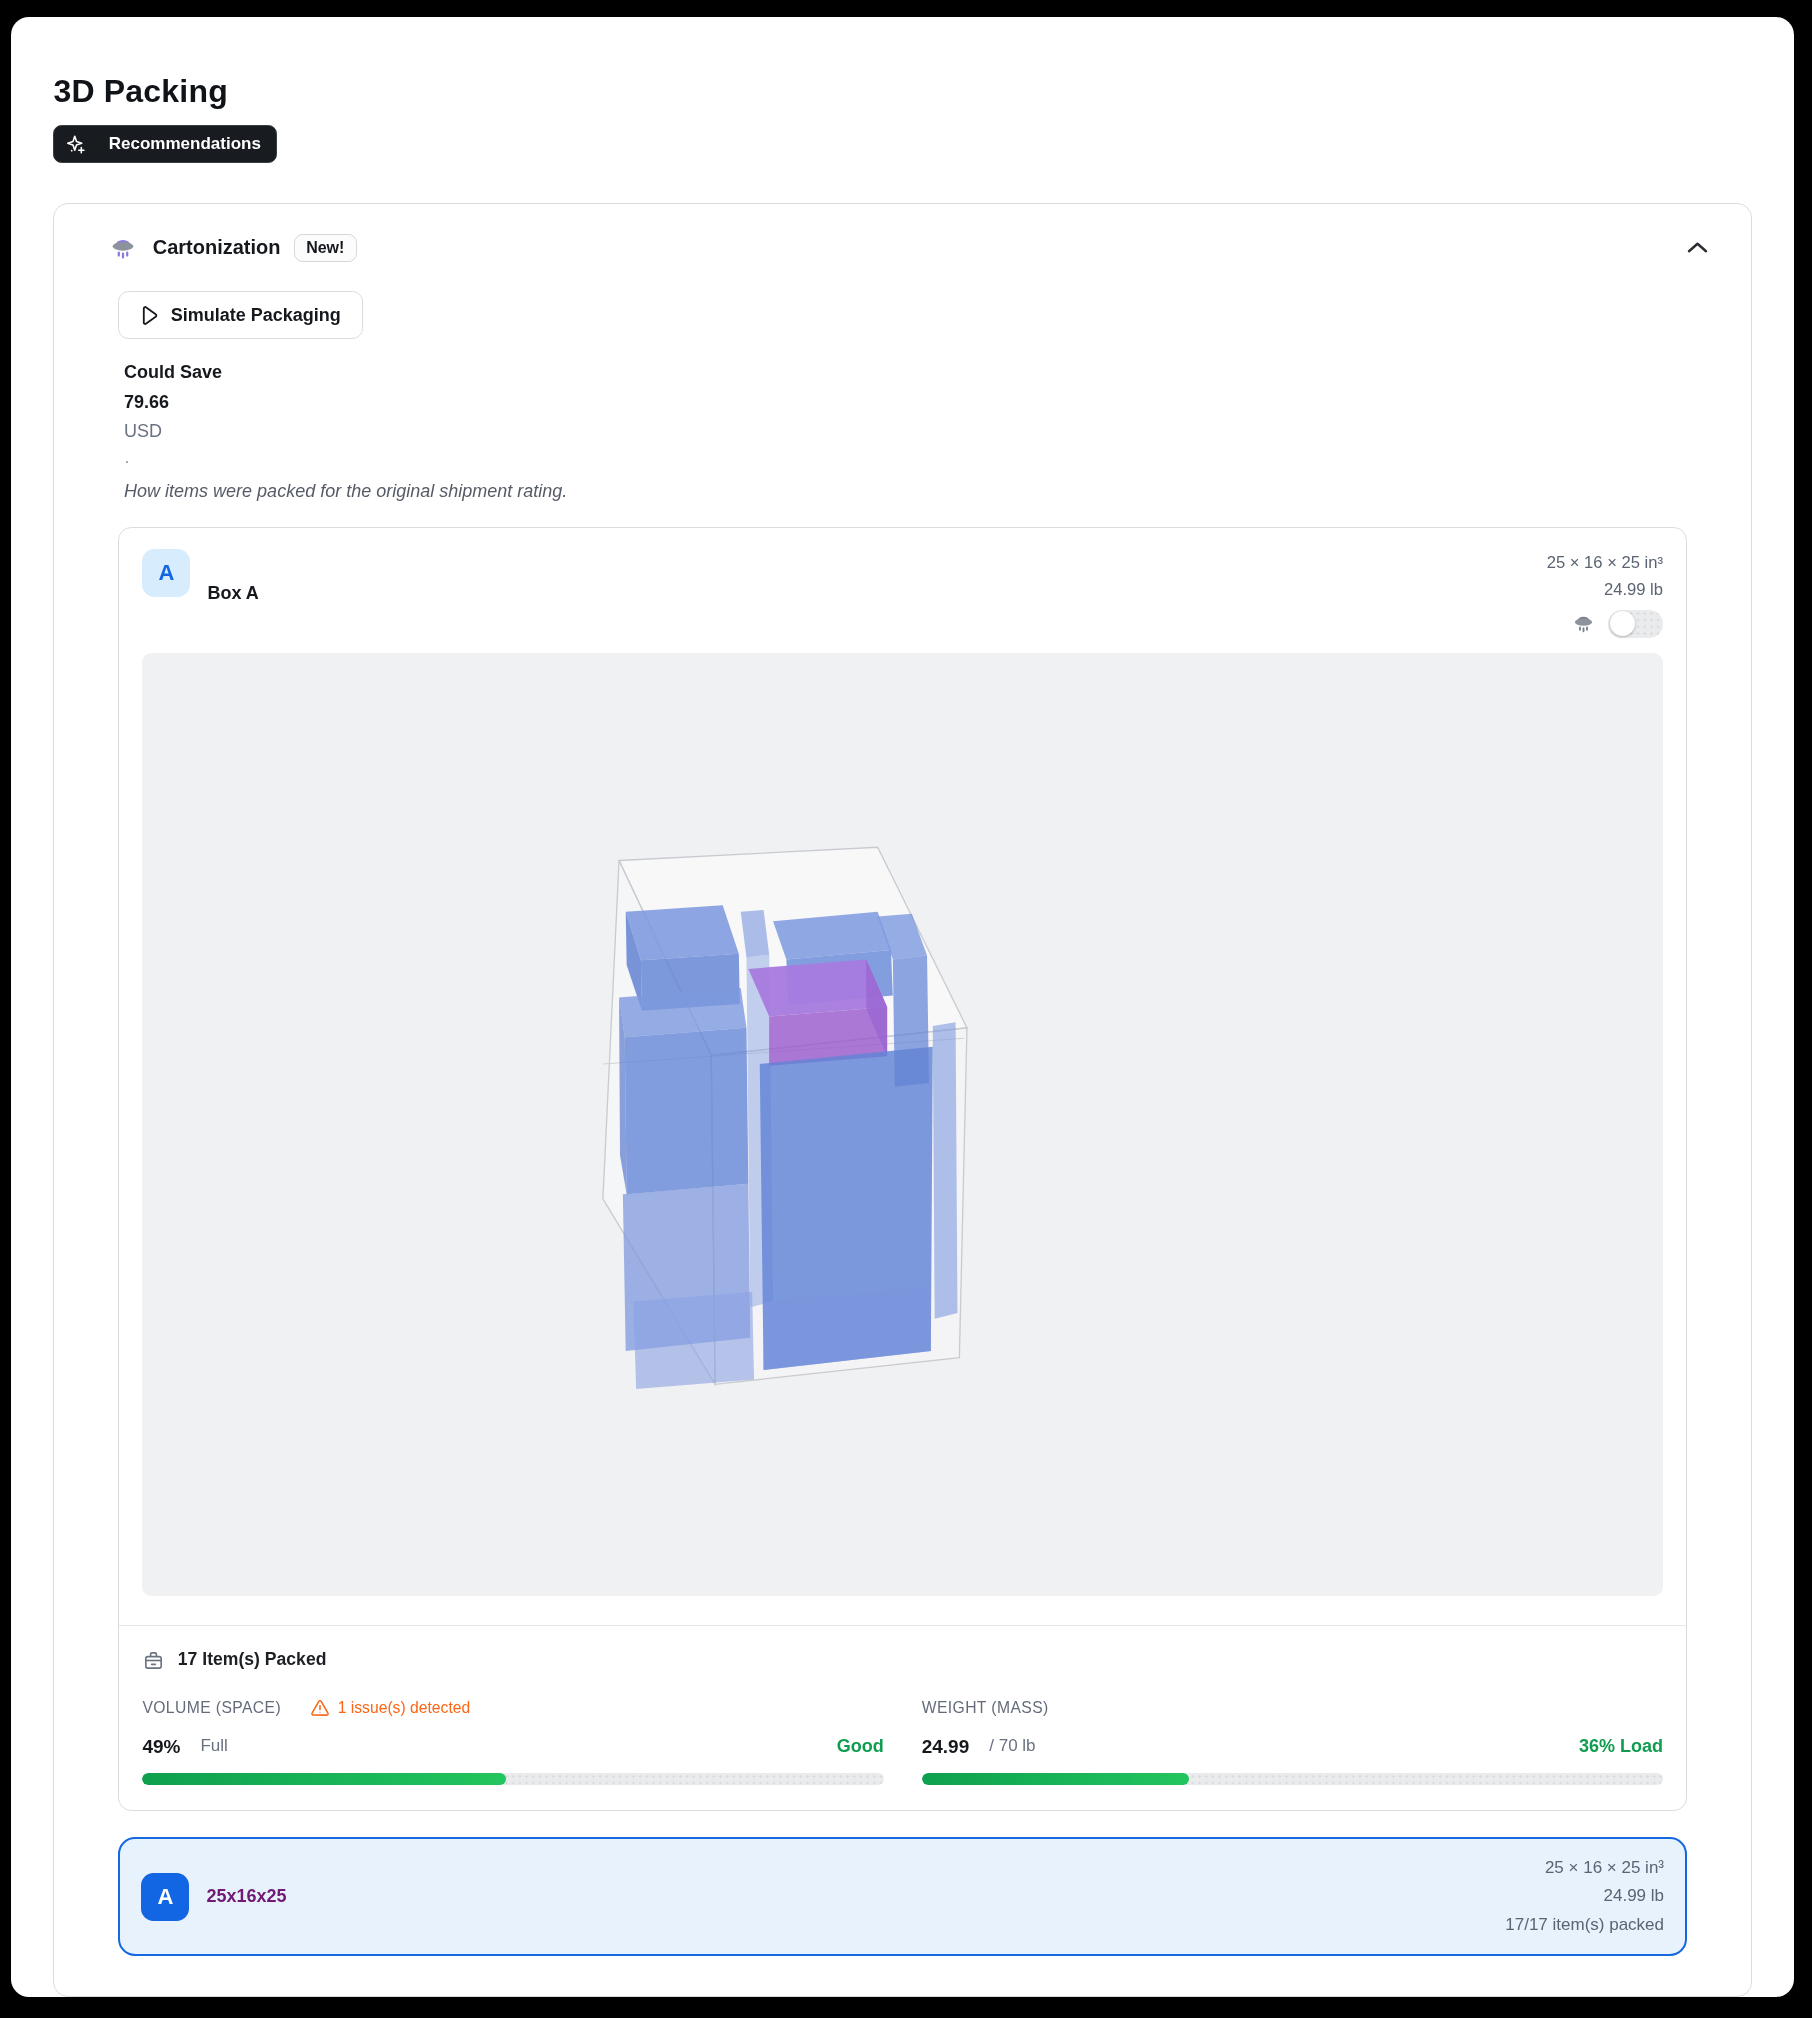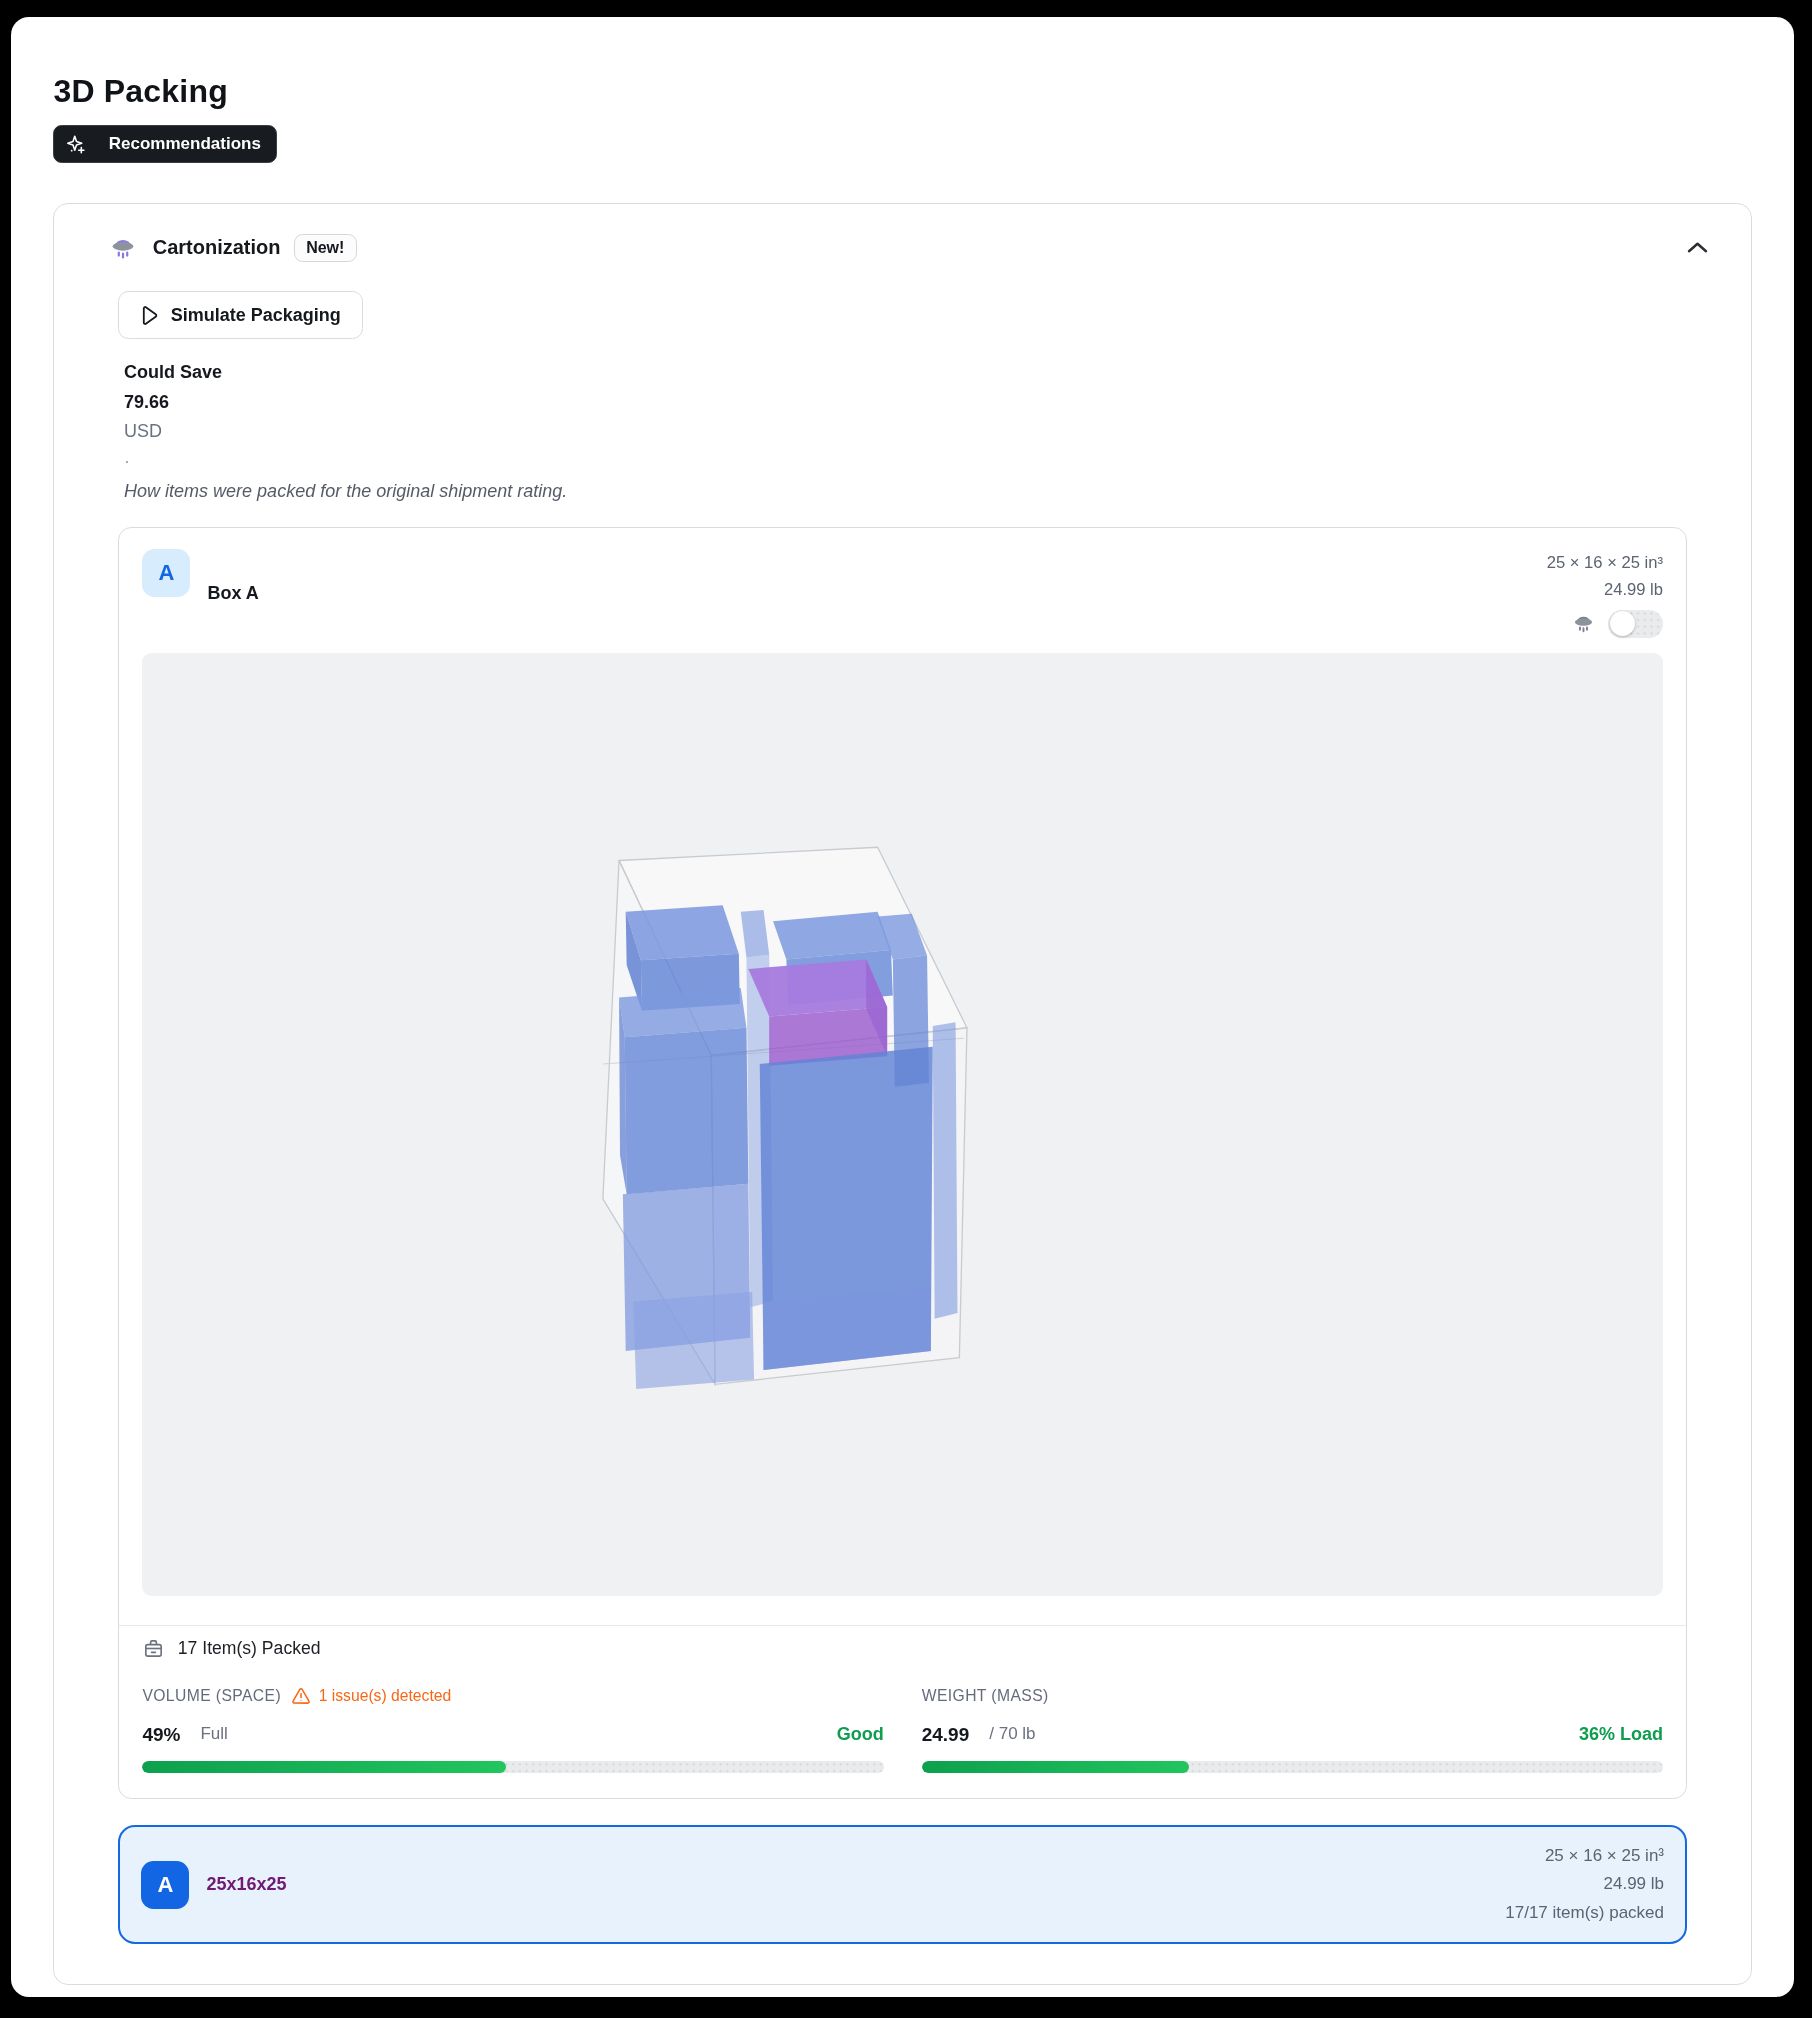--- a/index.html
+++ b/index.html
@@ -45,7 +45,7 @@
   .scene{position:absolute;left:382px;top:116px;}
 
   .divider{border-top:1px solid #e6e8eb;margin:28.5px -23px 0;}
-  .items-row{display:flex;align-items:center;gap:12.4px;margin-top:11px;font-size:17.6px;font-weight:400;color:#1c1f24;}
+  .items-row{display:flex;align-items:flex-start;gap:12.4px;margin-top:23px;font-size:17.6px;font-weight:700;color:#1c1f24;}
 
   .stats{display:flex;gap:38px;margin-top:27px;}
   .stat-col{flex:1;min-width:0;}

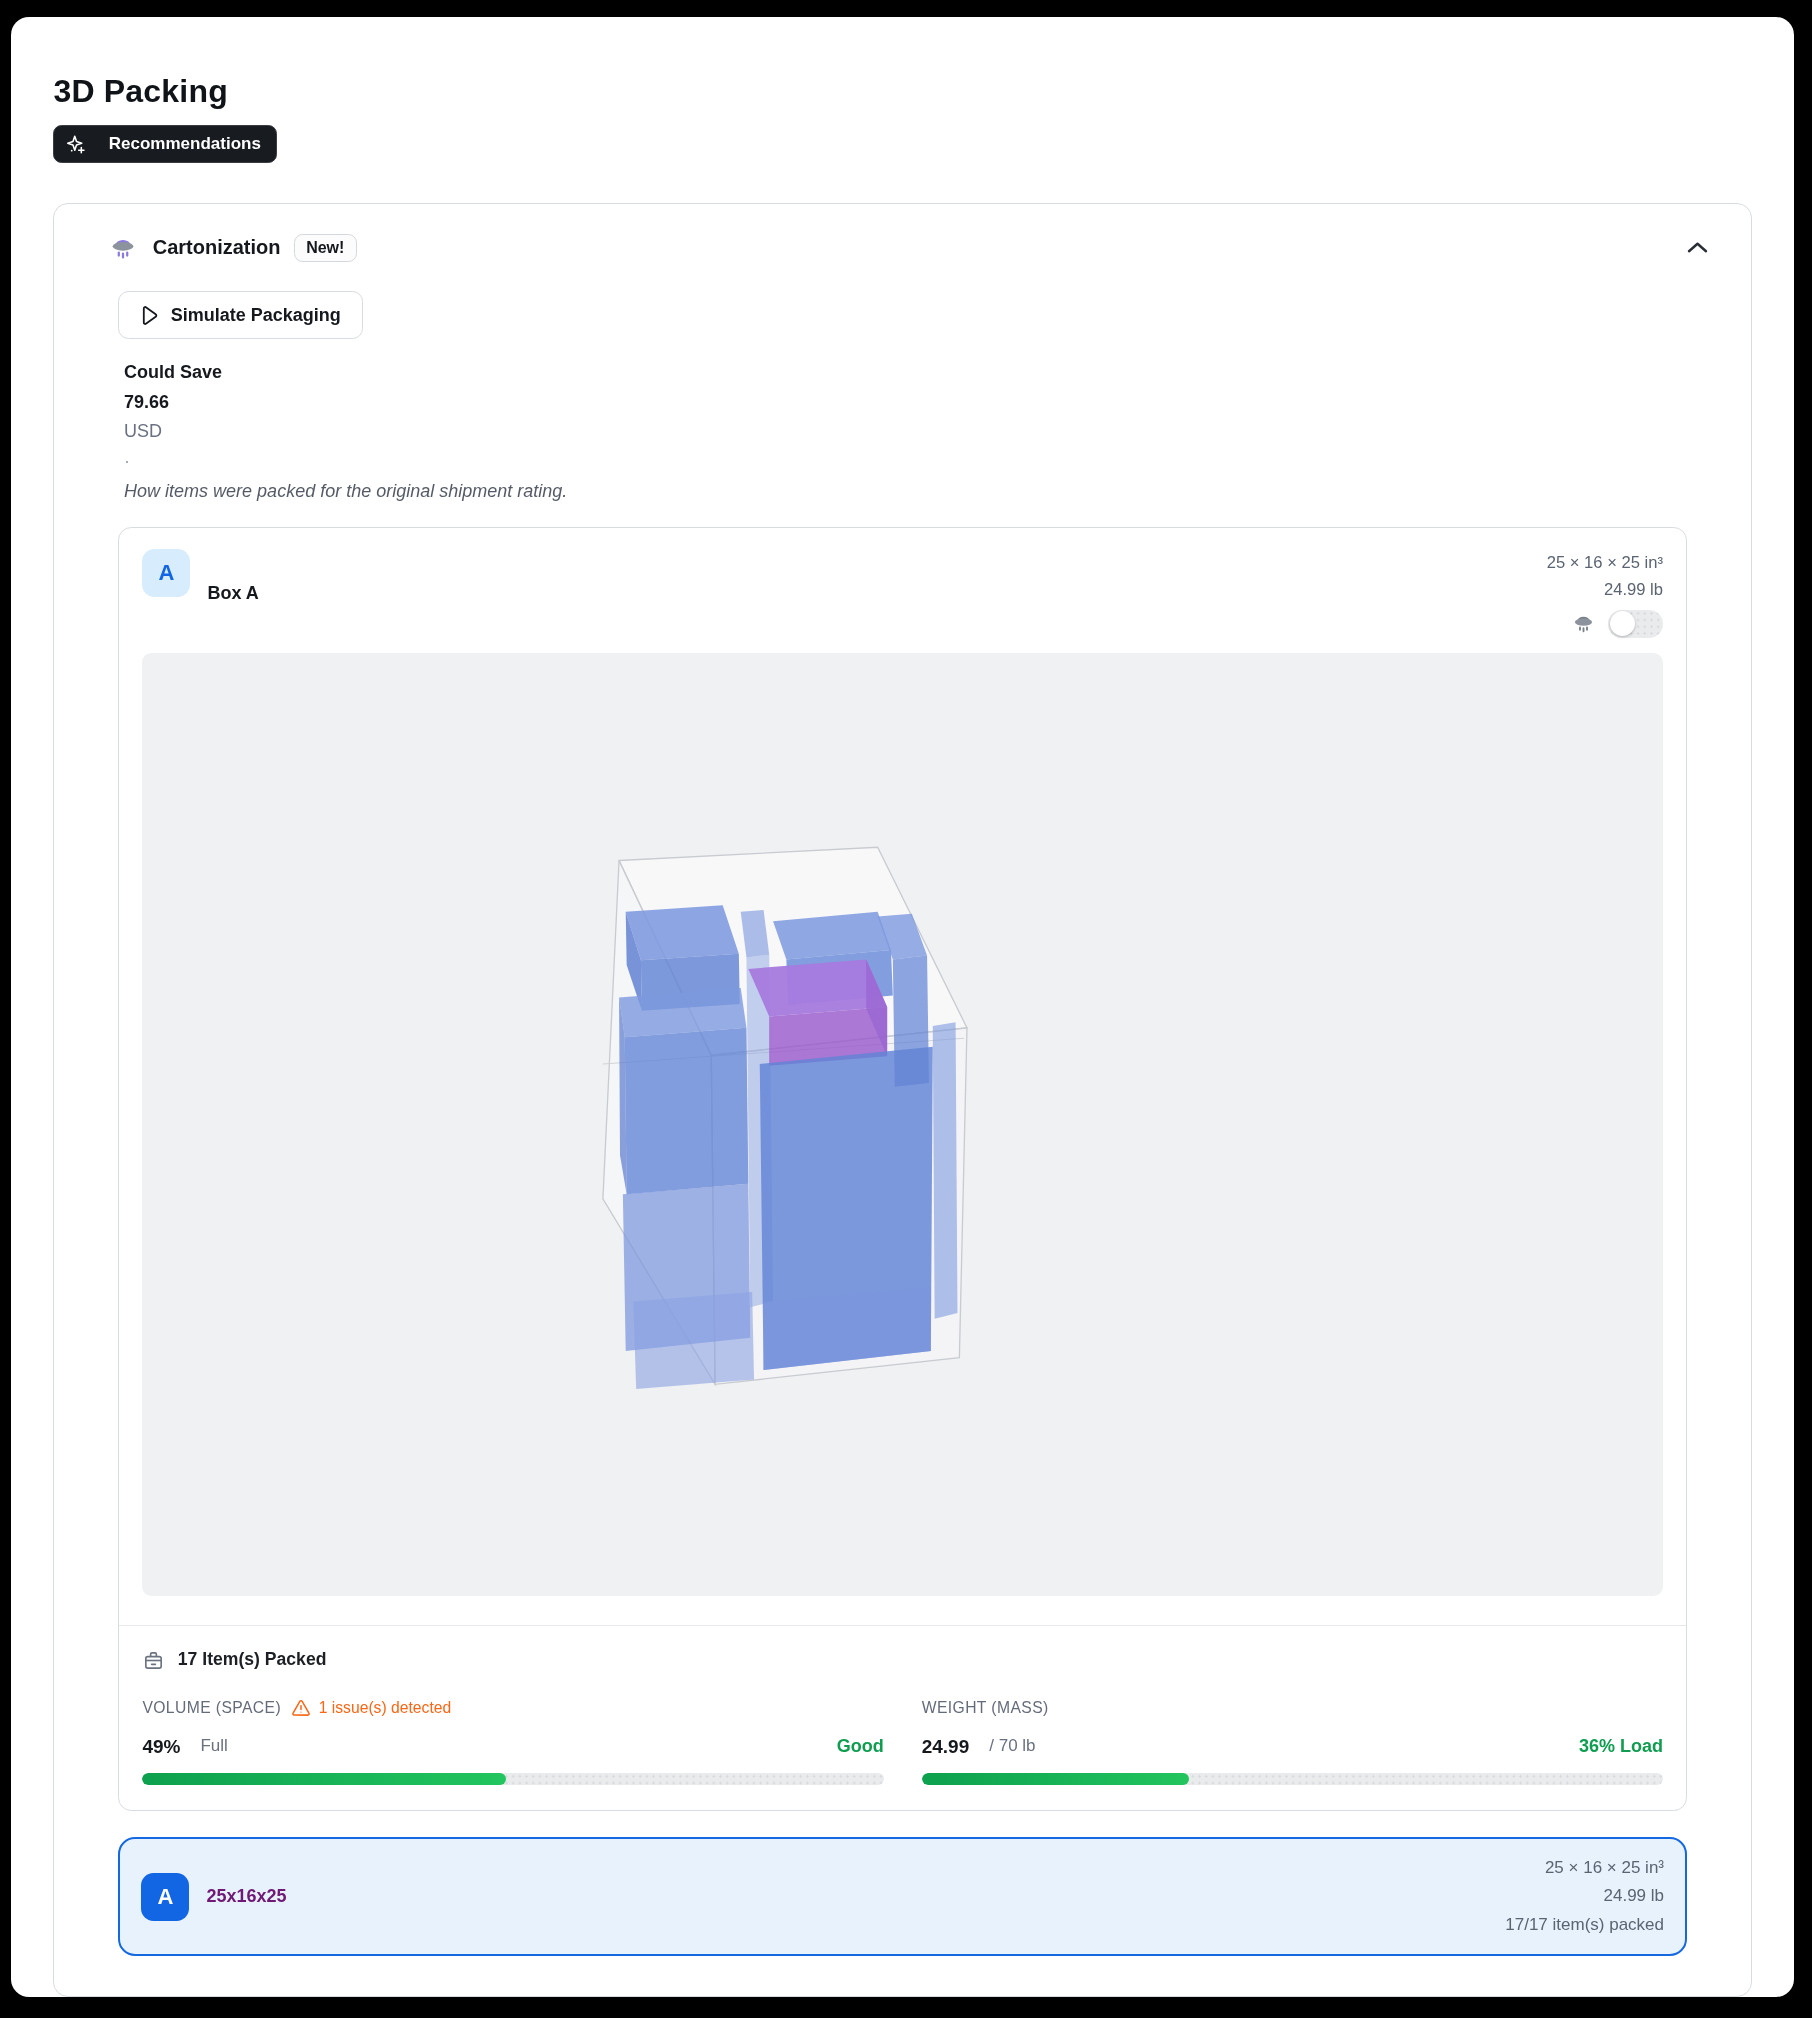--- a/index.html
+++ b/index.html
@@ -49,7 +49,7 @@
 
   .stats{display:flex;gap:38px;margin-top:27px;}
   .stat-col{flex:1;min-width:0;}
-  .stat-label-row{display:flex;align-items:center;gap:10px;font-size:15.7px;color:#646b7a;letter-spacing:0.4px;}
+  .stat-label-row{display:flex;align-items:center;gap:29px;font-size:15.7px;color:#646b7a;letter-spacing:0.4px;}
   .issue{display:flex;align-items:center;gap:7.6px;color:#f96716;font-size:15.7px;letter-spacing:0;}
   .stat-value-row{display:flex;align-items:flex-start;margin-top:19px;gap:17px;}
   .stat-value-row .big{font-size:19px;font-weight:700;color:#15181d;}

